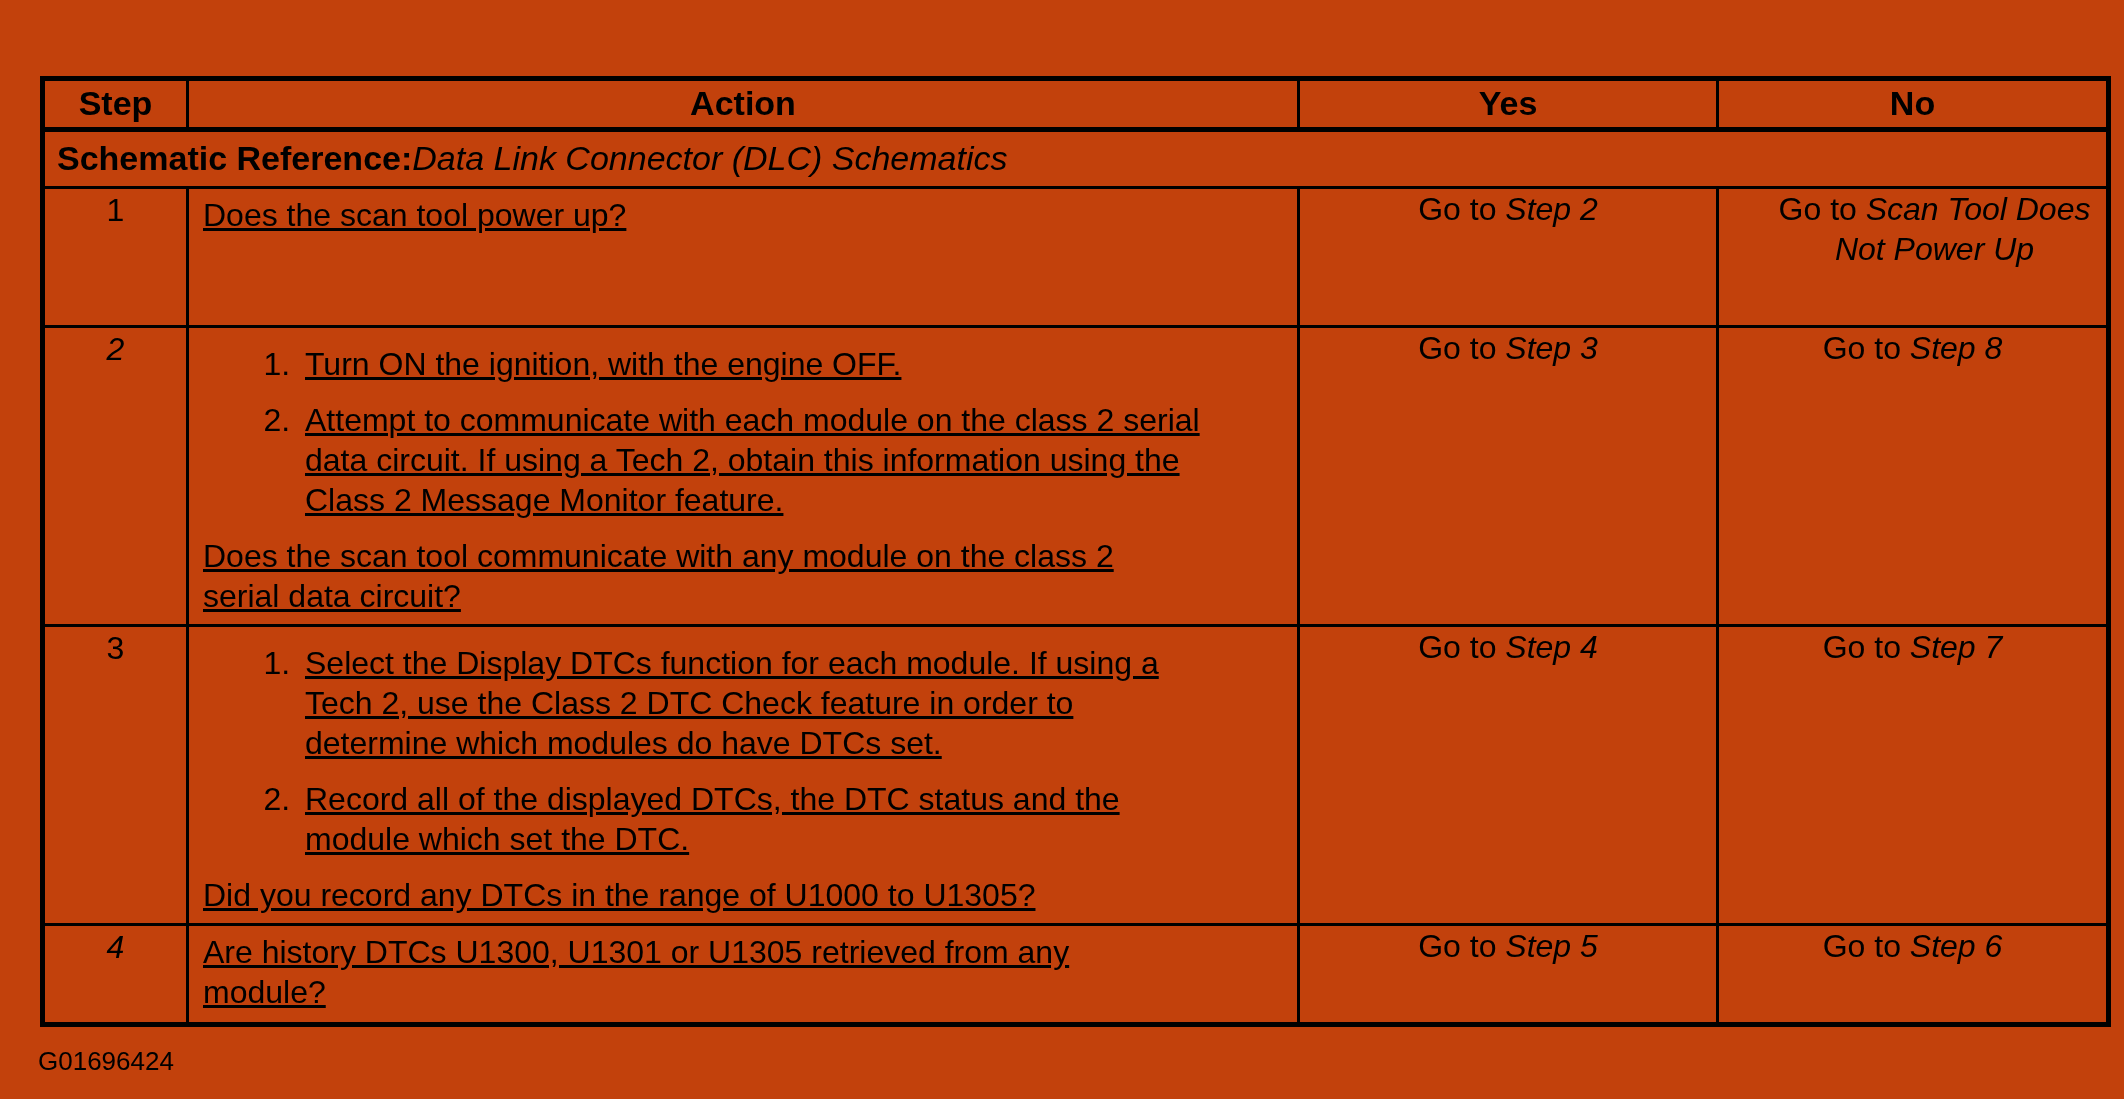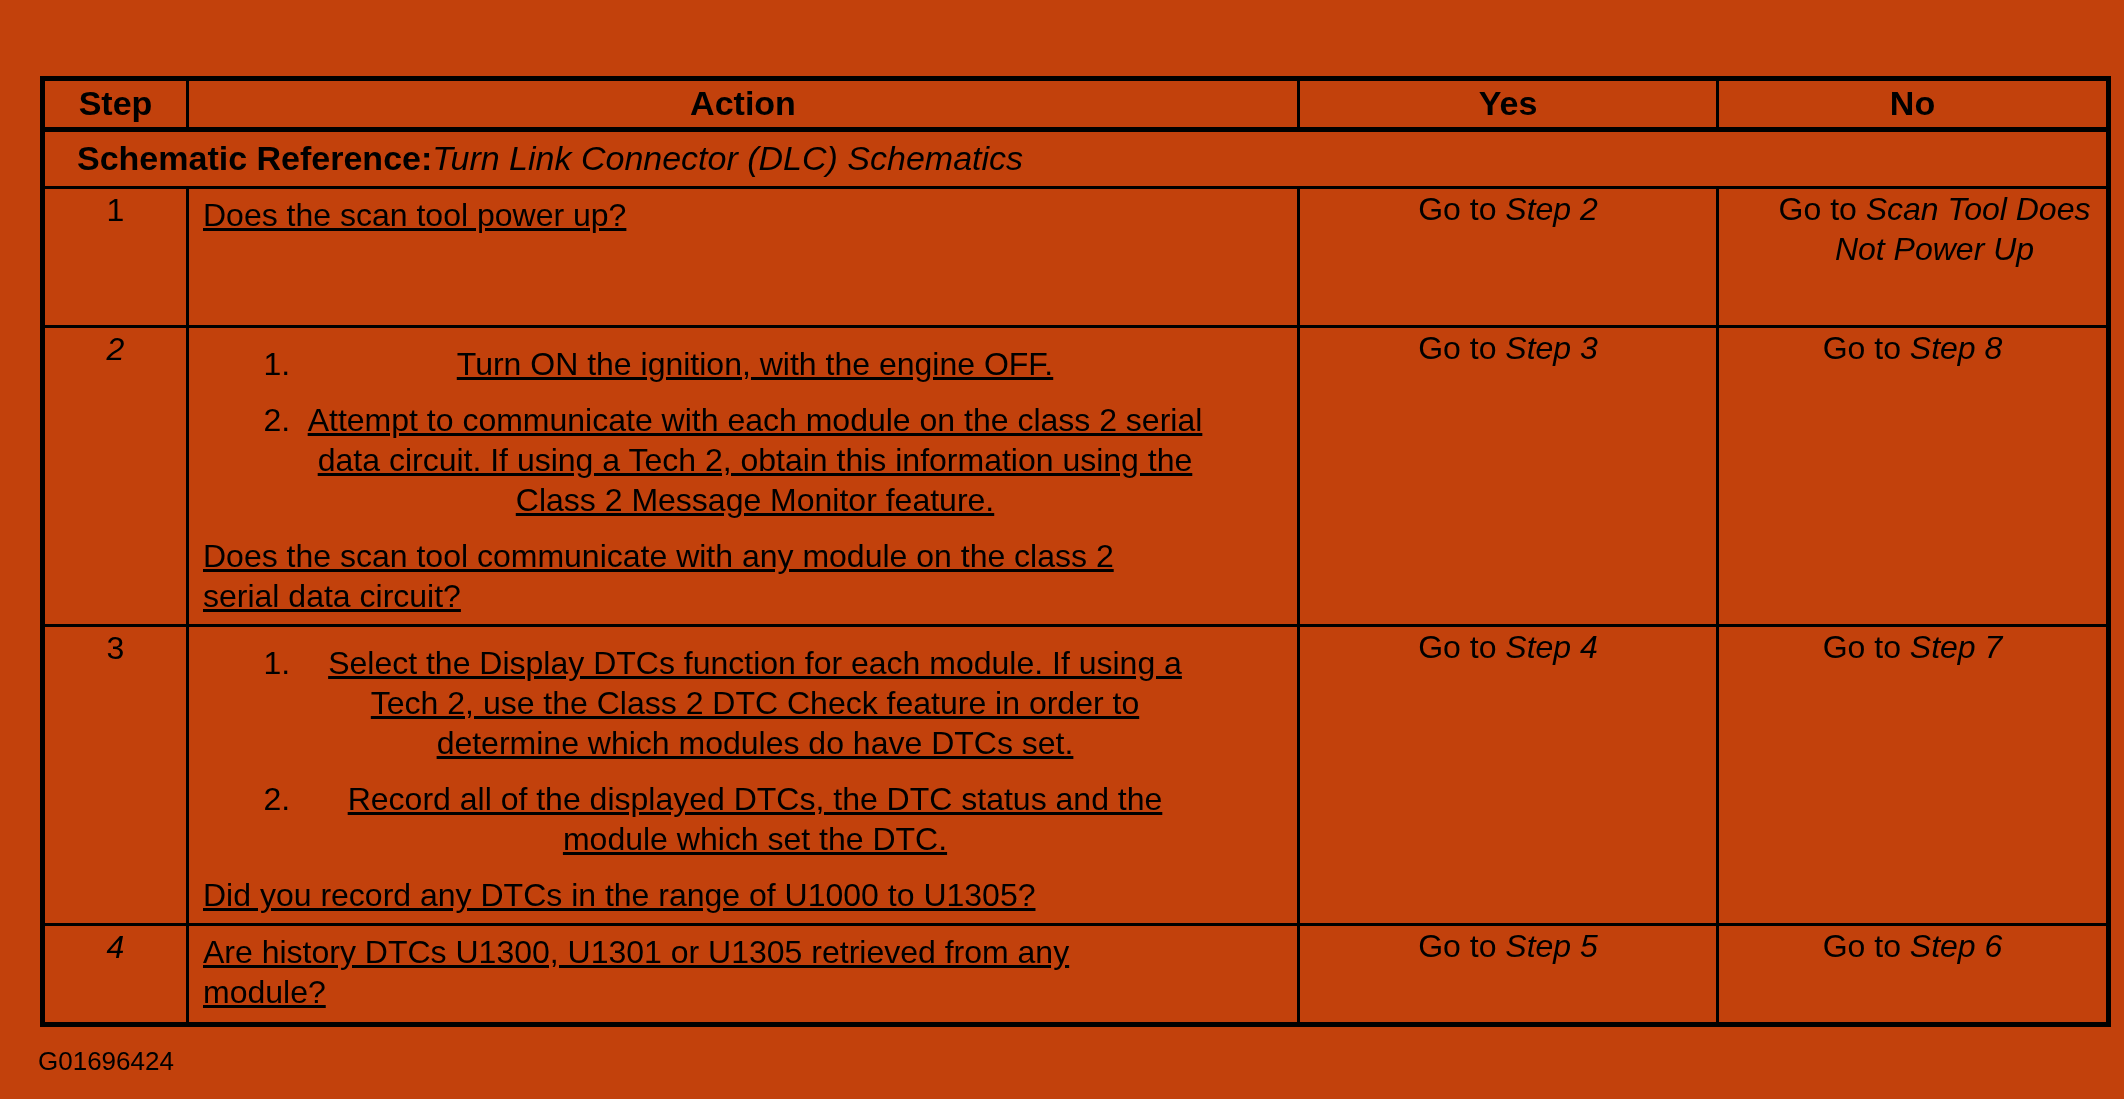--- a/index.html
+++ b/index.html
@@ -84,7 +84,7 @@
     max-width: 320px;
     margin-left: 44px;
   }
-  .b { font-weight: bold; margin-left: 20px; }
+  .b { font-weight: bold; }
   .i { font-style: italic; }
   .gcode {
     position: absolute;

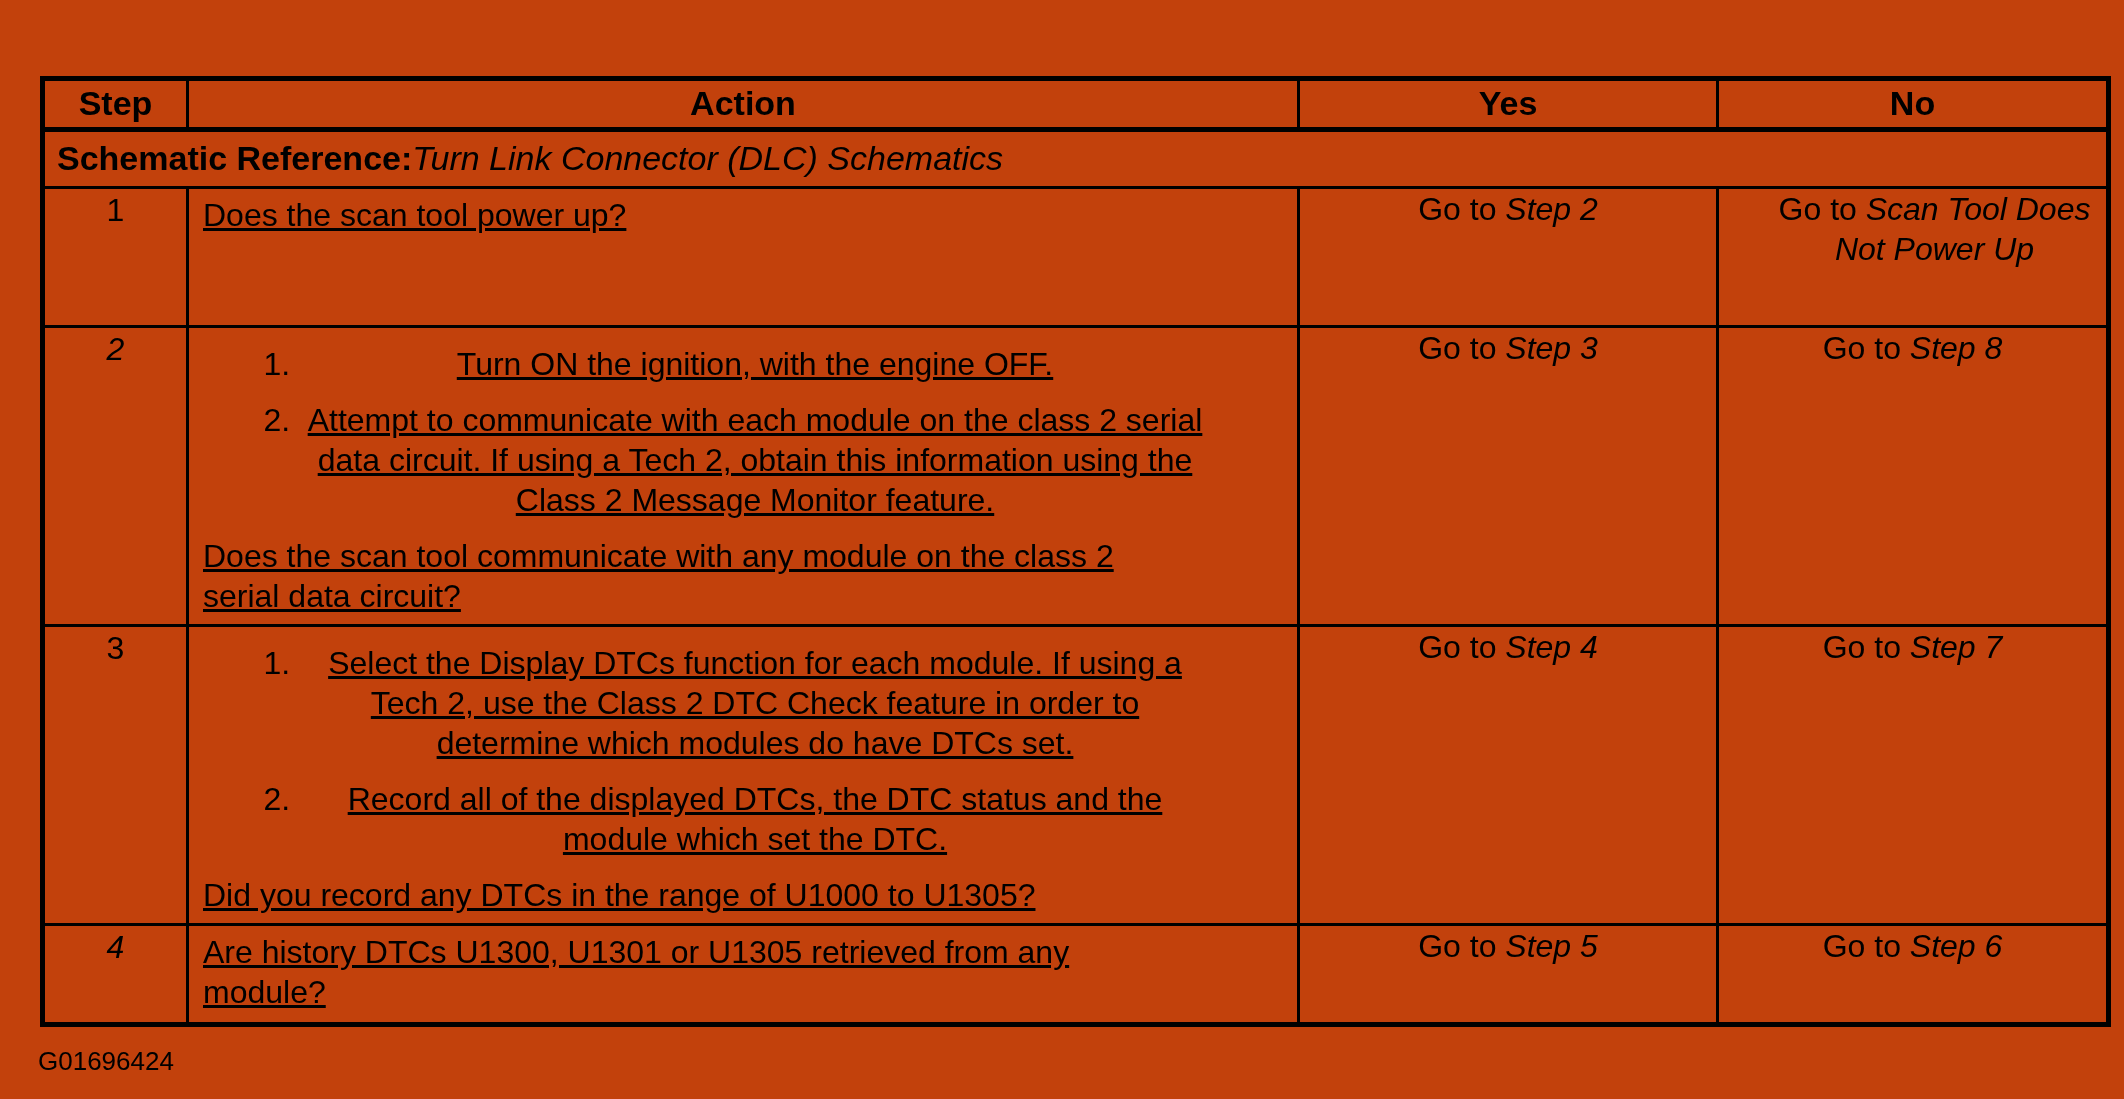--- a/index.html
+++ b/index.html
@@ -116,7 +116,7 @@
     </tr>
 
     <tr class="schem">
-      <td colspan="4"><span class="b">Schematic Reference:</span><span class="i">Turn Link Connector (DLC) Schematics</span></td>
+      <td colspan="4"><span class="b">Schematic Reference:</span><span class="i">Data Link Connector (DLC) Schematics</span></td>
     </tr>
 
     <tr class="r1">

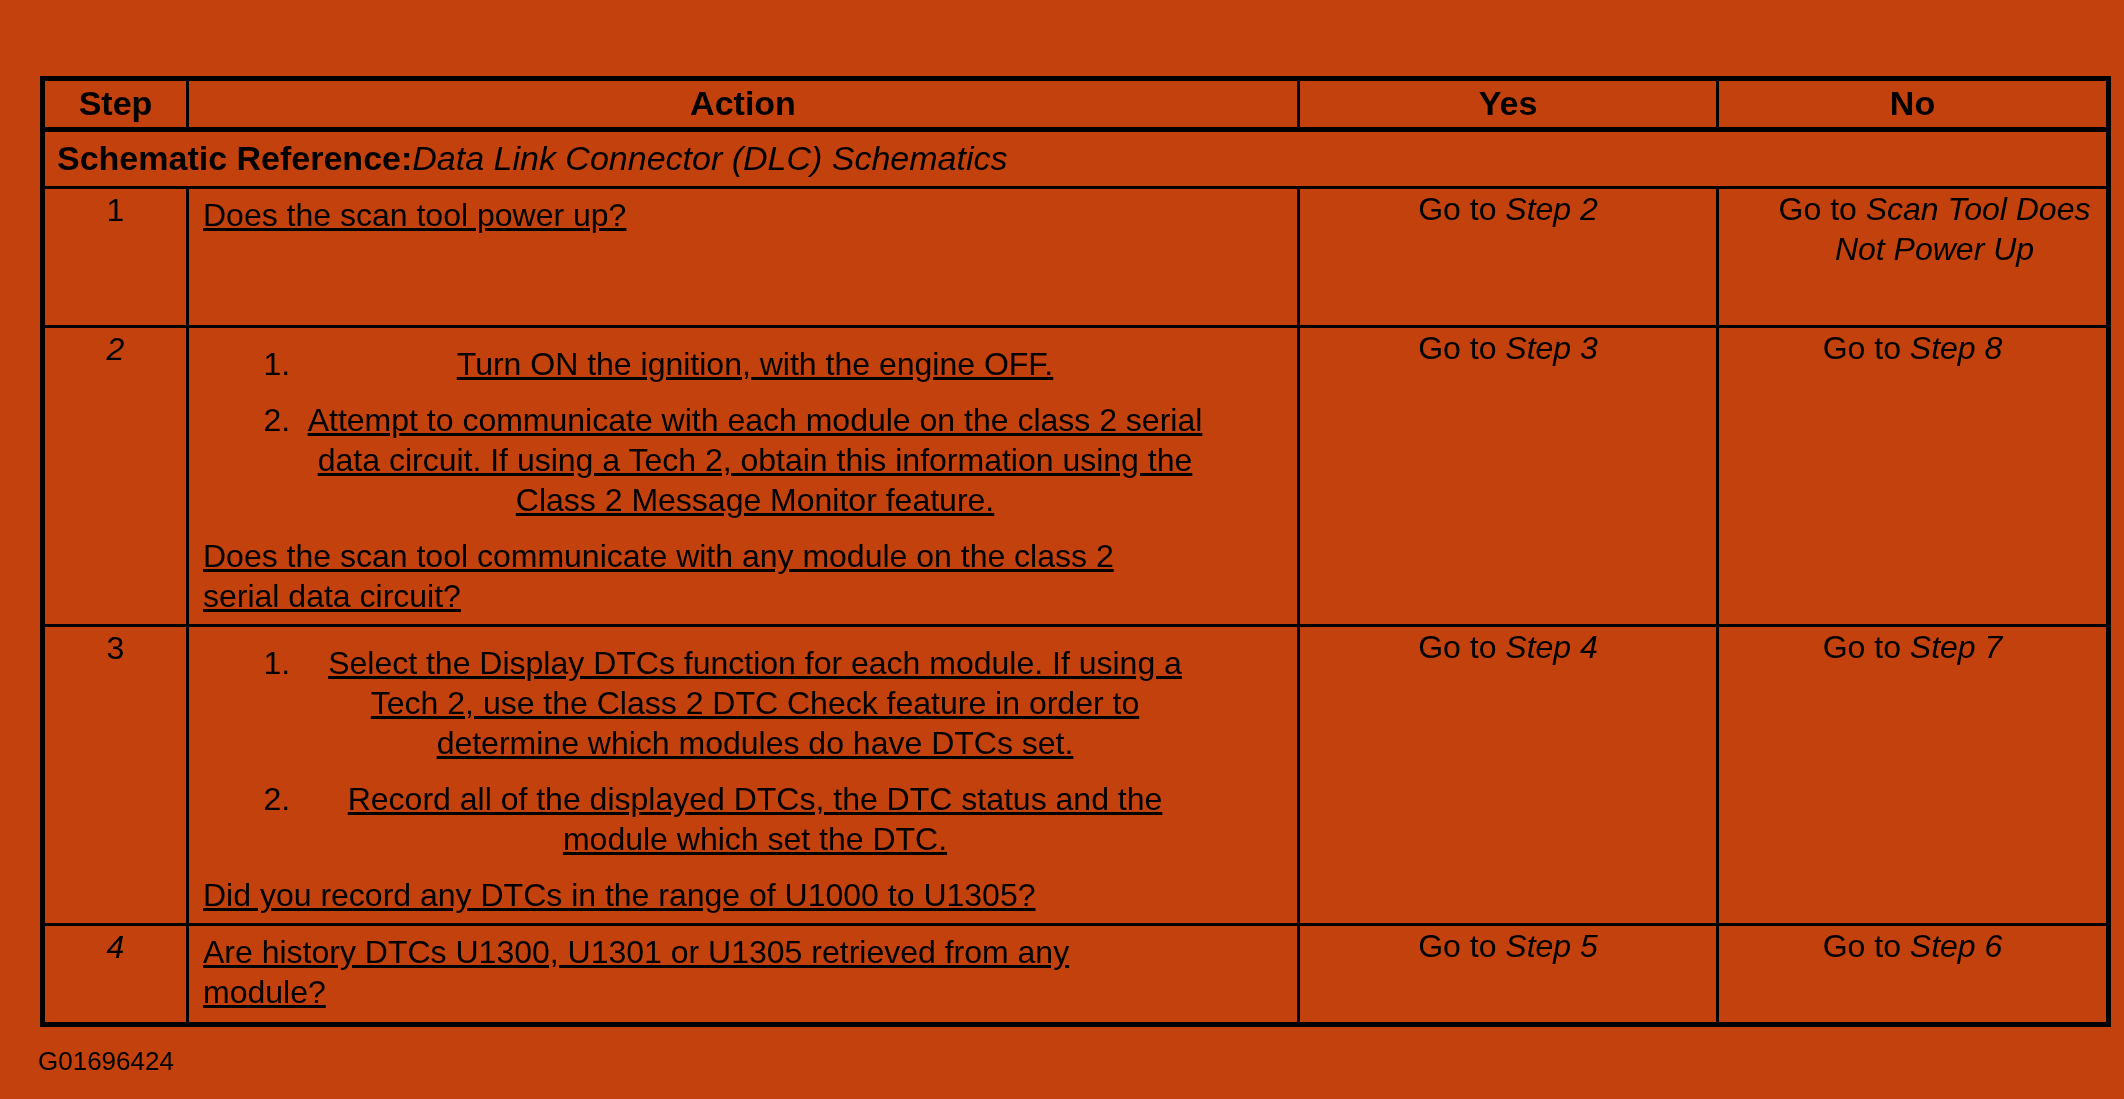--- a/index.html
+++ b/index.html
@@ -68,7 +68,6 @@
     margin: 0 8px 16px 0;
     padding-left: 6px;
     max-width: 900px;
-    text-align: center;
   }
   p.question {
     margin: 0;

